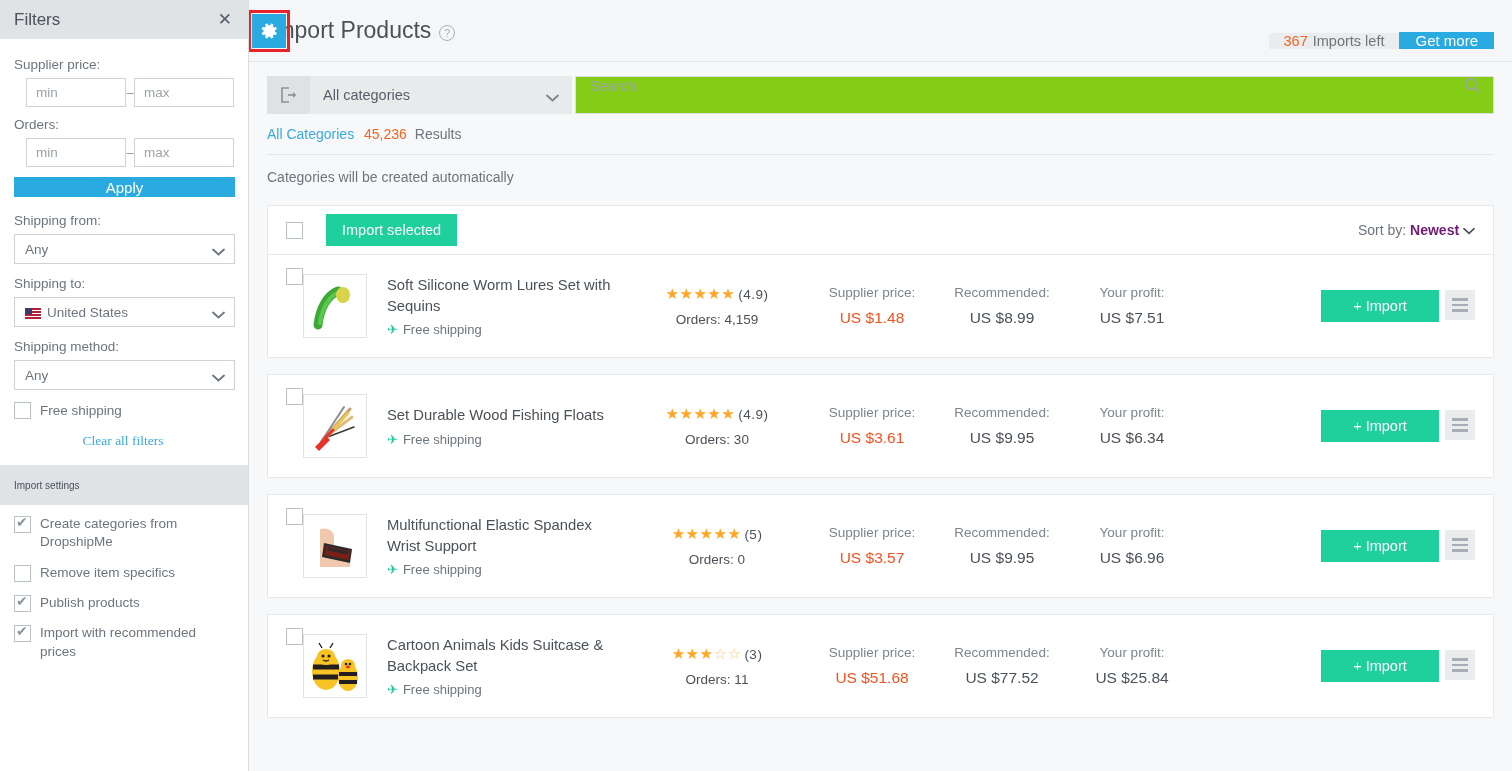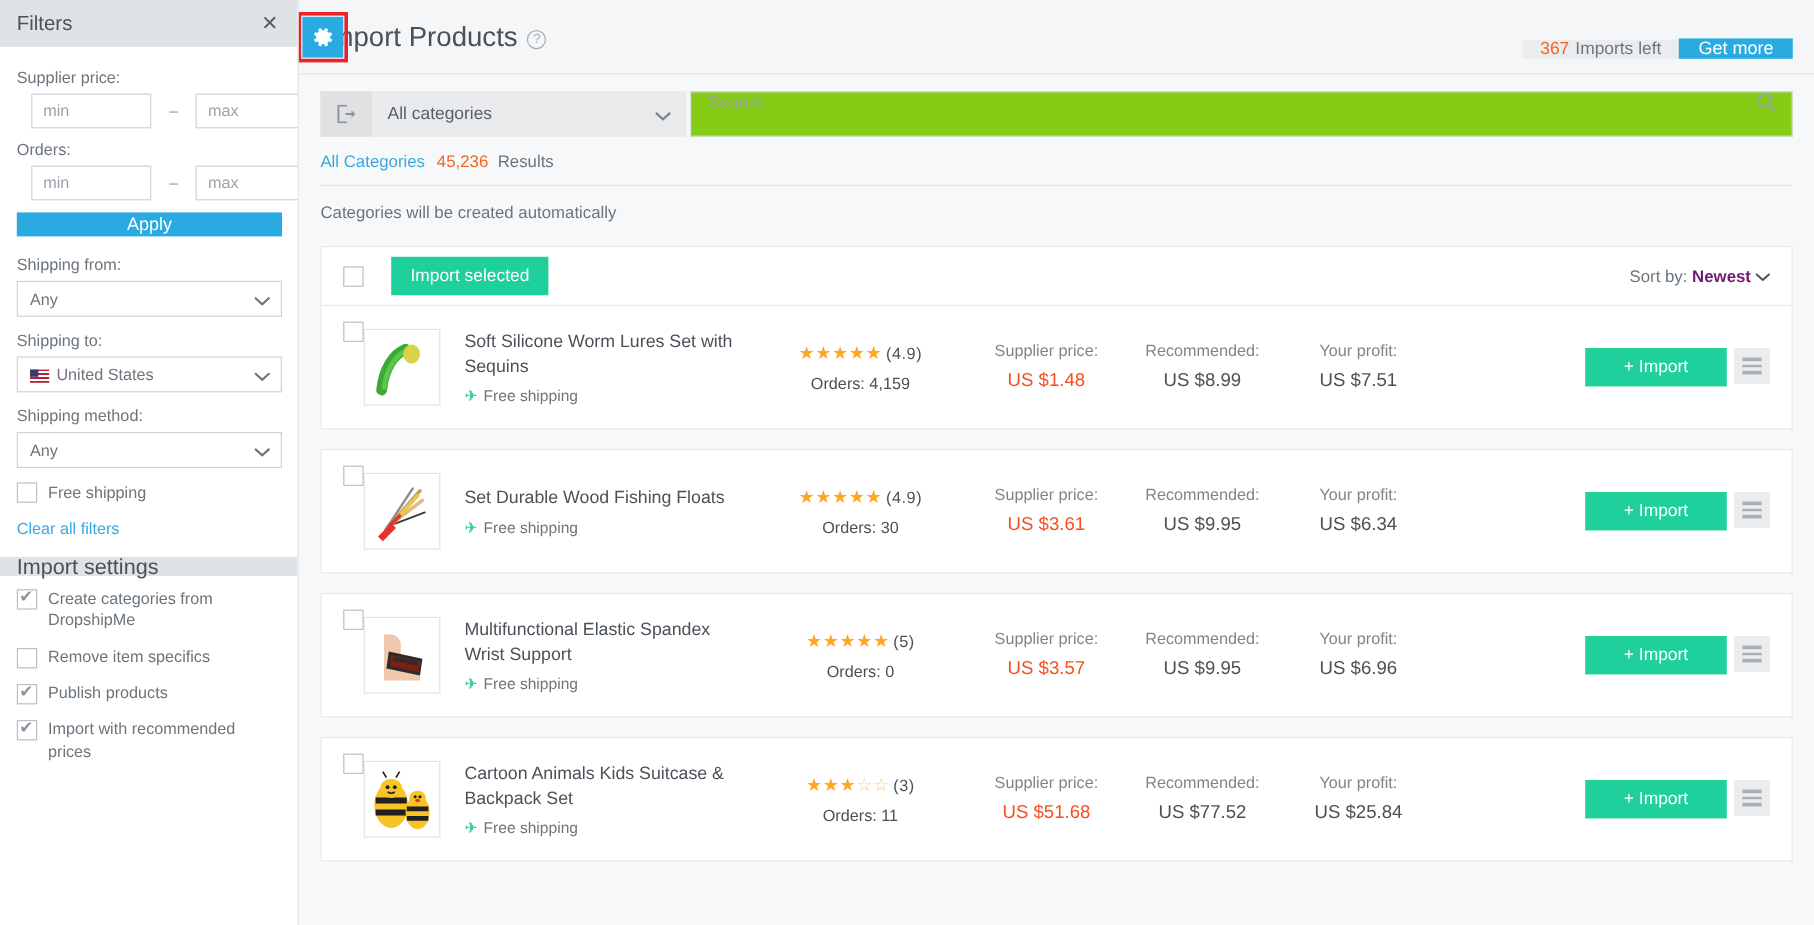--- a/index.html
+++ b/index.html
@@ -36,7 +36,7 @@
   }
   .f-body { padding: 14px 14px 0 14px; }
   .f-label { font-size: 13.5px; color: #6c757d; margin: 4px 0 6px 0; }
-  .range-row { display: flex; align-items: center; gap: 15px; margin-bottom: 10px; padding-left: 12px; }
+  .range-row { display: flex; align-items: center; gap: 0; margin-bottom: 10px; padding-left: 12px; }
   .range-input {
     width: 100px; height: 29px;
     border: 1px solid #ccd2d8; background: #fff;

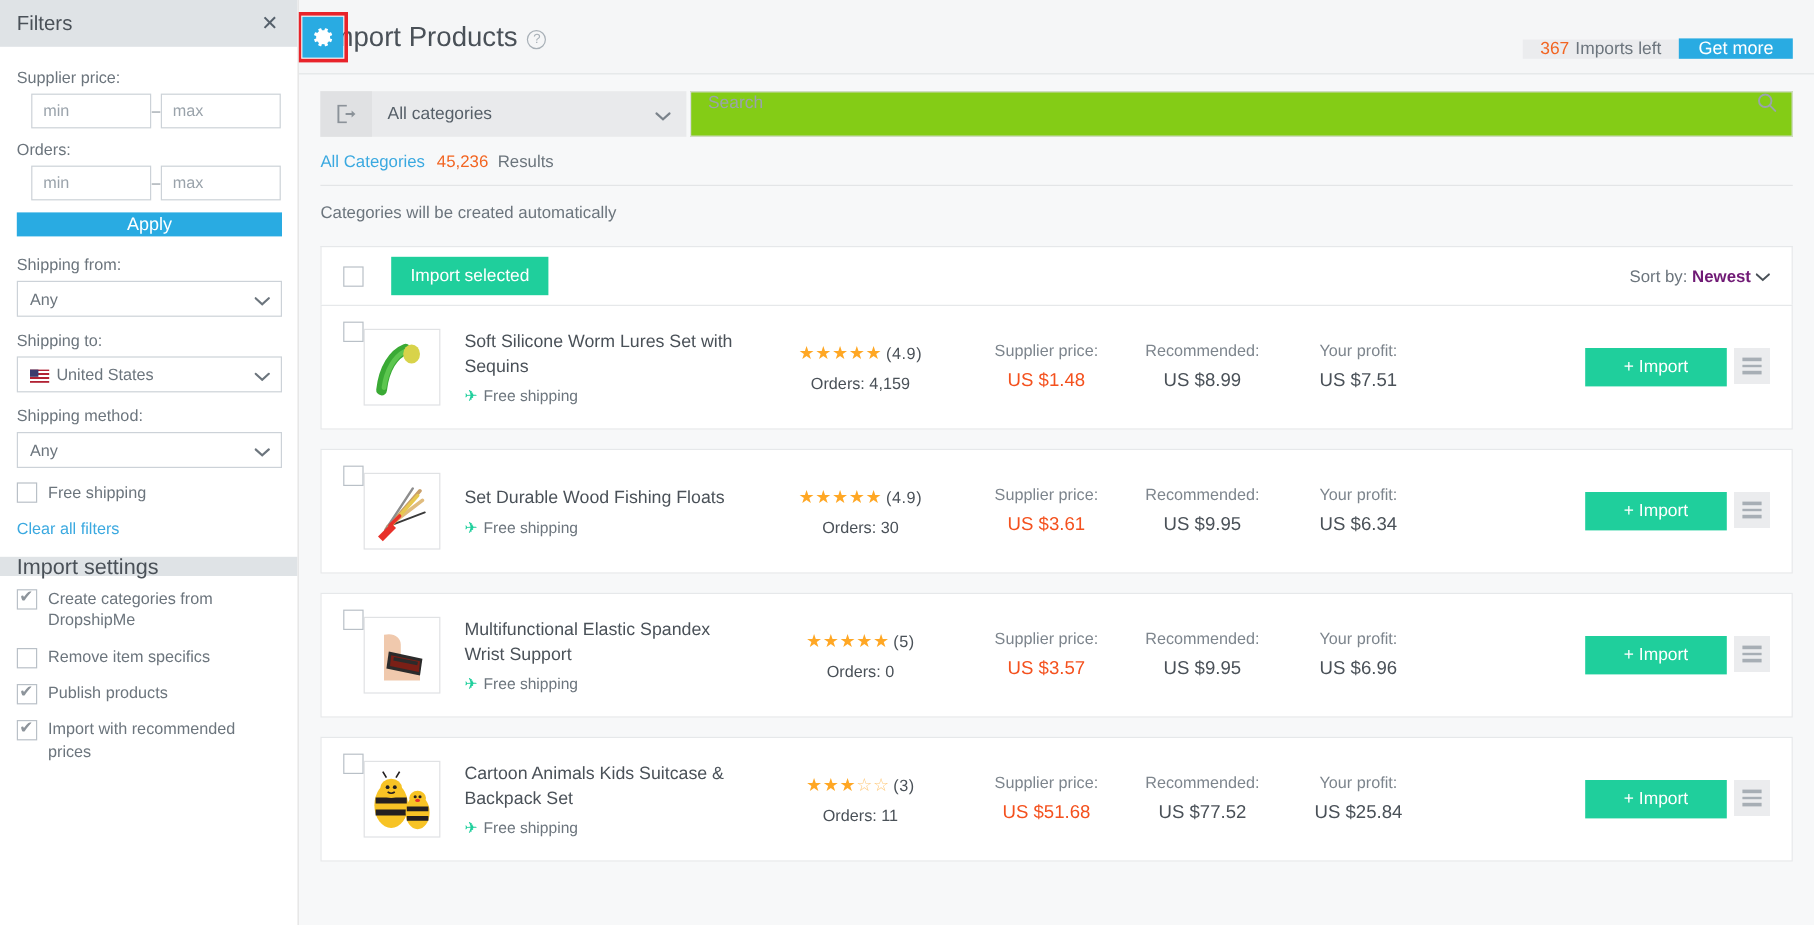--- a/index.html
+++ b/index.html
@@ -86,9 +86,9 @@
   }
   .check-lbl { font-size: 13.5px; color: #6c757d; }
   .clear-filters {
-    display: block; text-align: left; font-size: 13.5px;
+    display: block; text-align: center; font-size: 13.5px;
     color: #3ba9e0; margin: 14px 0 0 0; cursor: pointer;
-    text-decoration: none; padding-right: 2px;
+    text-decoration: none; padding-right: 2px; font-family: Liberation Serif, serif;
   }
   .imp-head {
     margin-top: 16px; height: 16px;

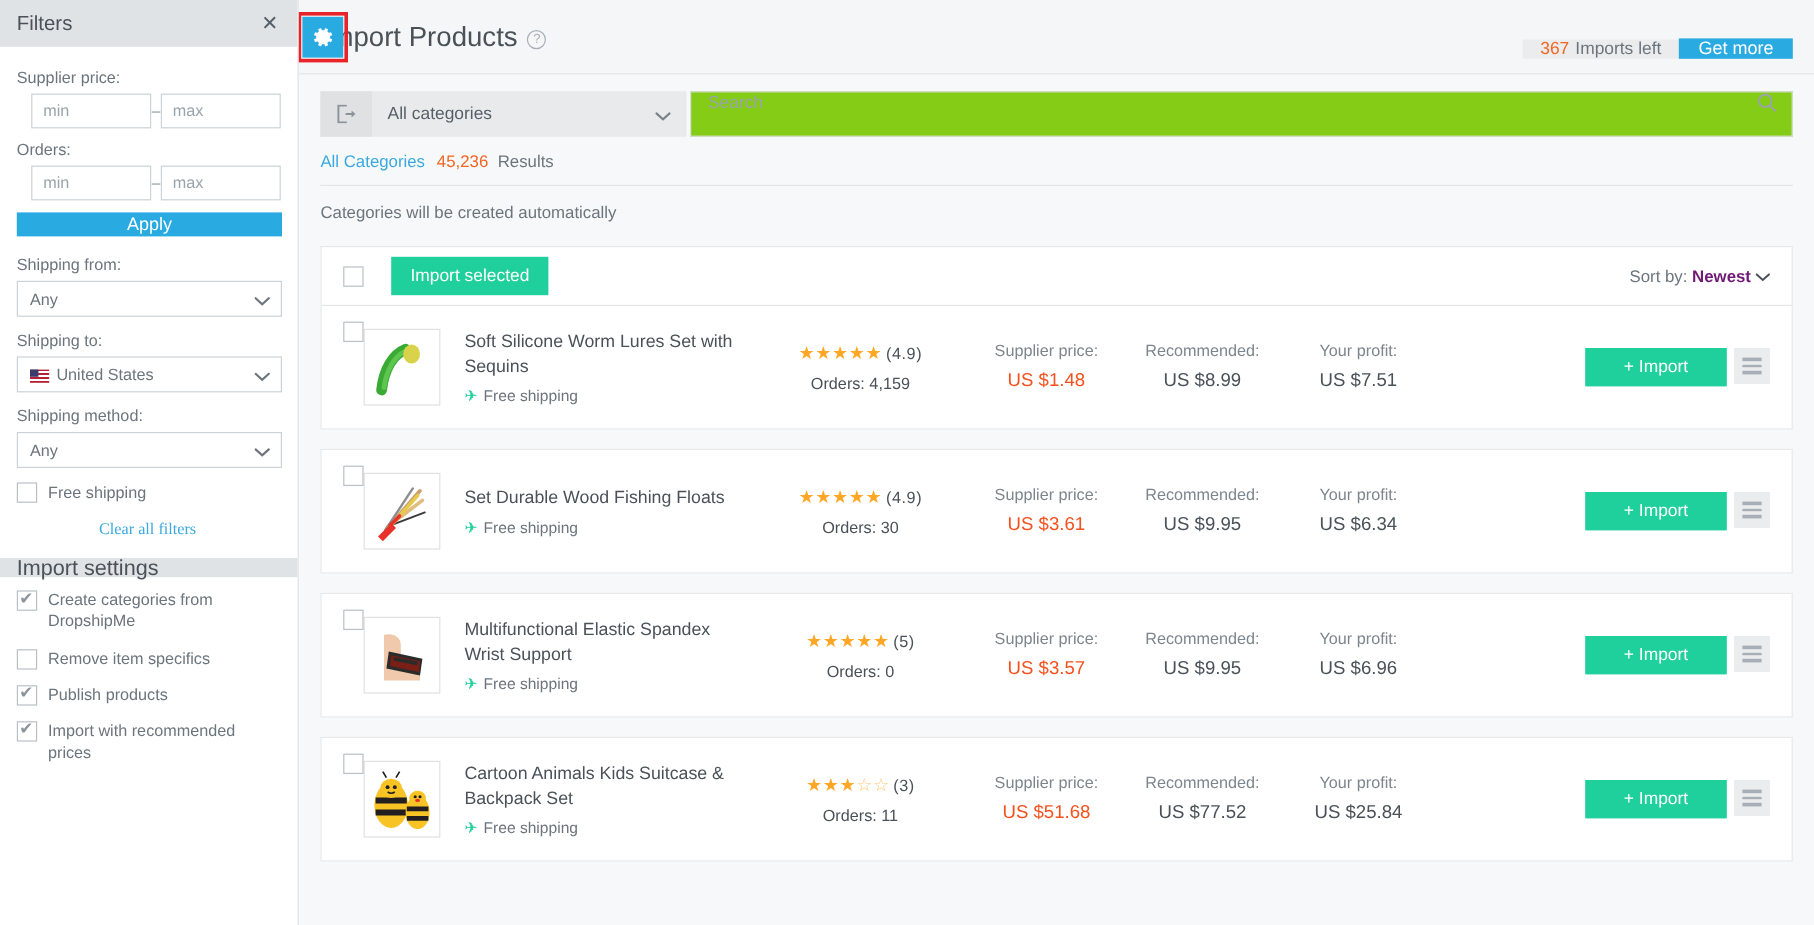--- a/index.html
+++ b/index.html
@@ -91,9 +91,9 @@
     text-decoration: none; padding-right: 2px; font-family: Liberation Serif, serif;
   }
   .imp-head {
-    margin-top: 16px; height: 16px;
+    margin-top: 16px; height: 40px;
     background: #dfe3e6; display: flex; align-items: center;
-    padding: 0 14px; font-size: 18px; color: #4a5158;
+    padding: 0 14px; font-size: 10px; color: #4a5158;
   }
   .imp-body { padding: 10px 14px 0 14px; }
   .imp-row { display: flex; align-items: flex-start; margin-bottom: 12px; }

